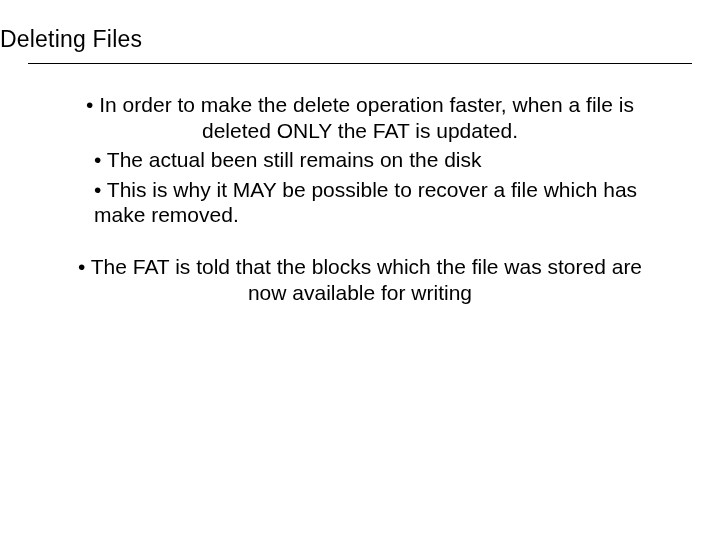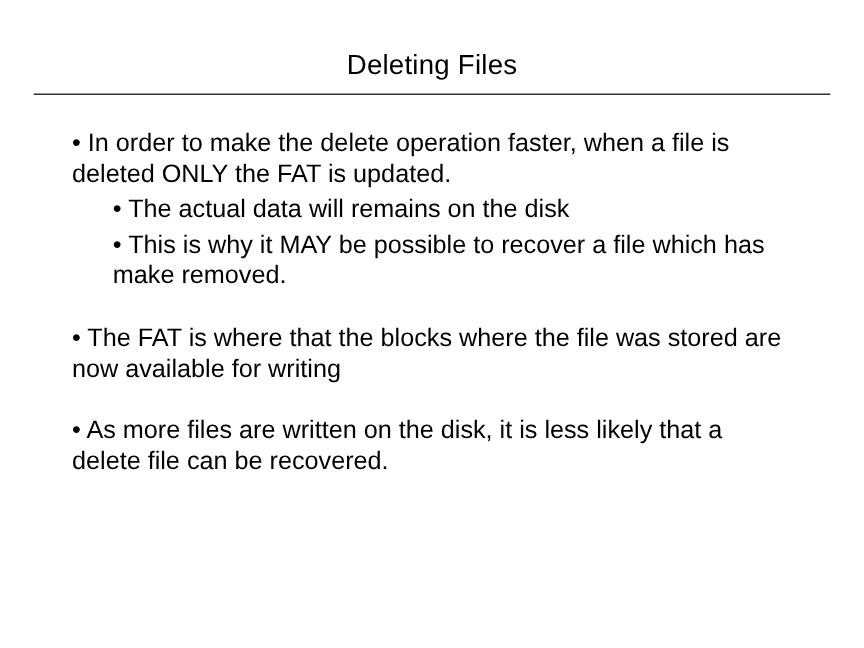--- a/index.html
+++ b/index.html
@@ -18,8 +18,7 @@
     box-sizing: border-box;
   }
   .title-wrap {
-    padding-top: 41px;
-    text-align: center;
+    padding-top: 26px;
   }
   .title {
     font-size: 23px;

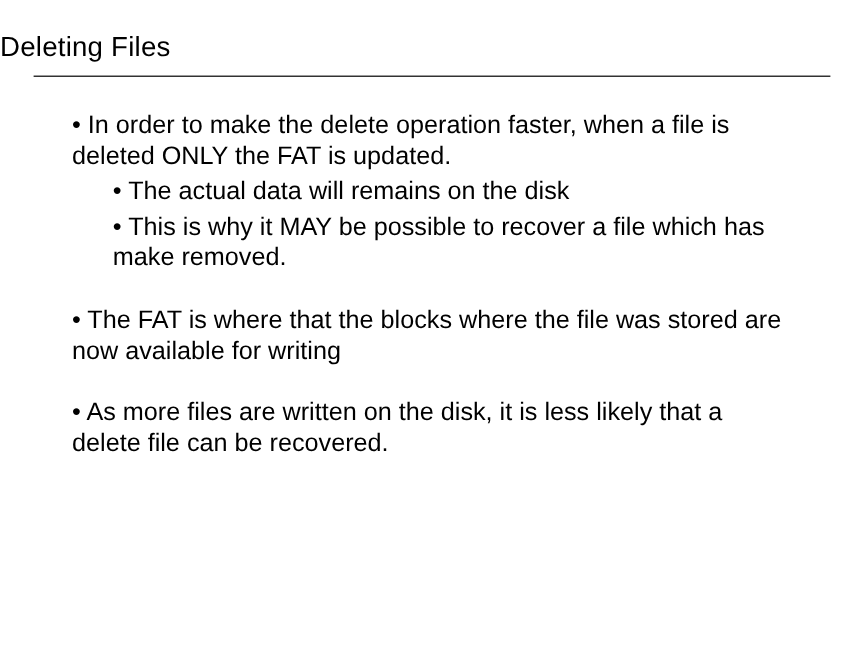--- a/index.html
+++ b/index.html
@@ -37,6 +37,7 @@
   }
   .b1 {
     margin: 0 0 4px 0;
+    text-align: center;
   }
   .b2 {
     margin: 0 0 4px 0;

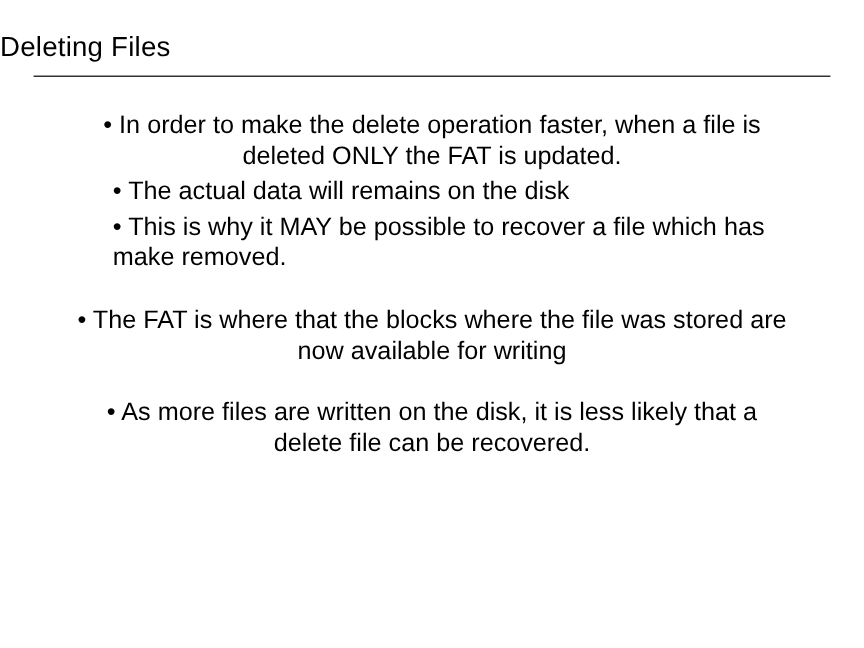--- a/index.html
+++ b/index.html
@@ -60,7 +60,7 @@
   <div class="body">
 
     <div class="b1">• In order to make the delete operation faster, when a file is deleted ONLY the FAT is updated.</div>
-    <div class="b2">• The actual data will remains on the disk</div>
+    <div class="b2">• The actual been still remains on the disk</div>
     <div class="b2">• This is why it MAY be possible to recover a file which has make removed.</div>
 
     <div class="gap"></div>

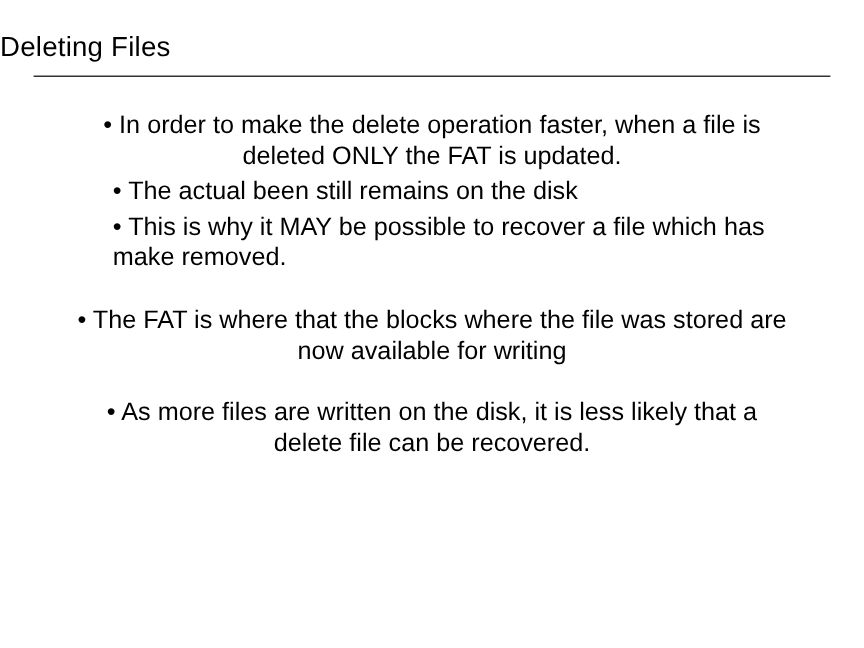--- a/index.html
+++ b/index.html
@@ -65,7 +65,7 @@
 
     <div class="gap"></div>
 
-    <div class="b1">• The FAT is where that the blocks where the file was stored are now available for writing</div>
+    <div class="b1">• The FAT is told that the blocks which the file was stored are now available for writing</div>
 
     <div class="gap"></div>
 

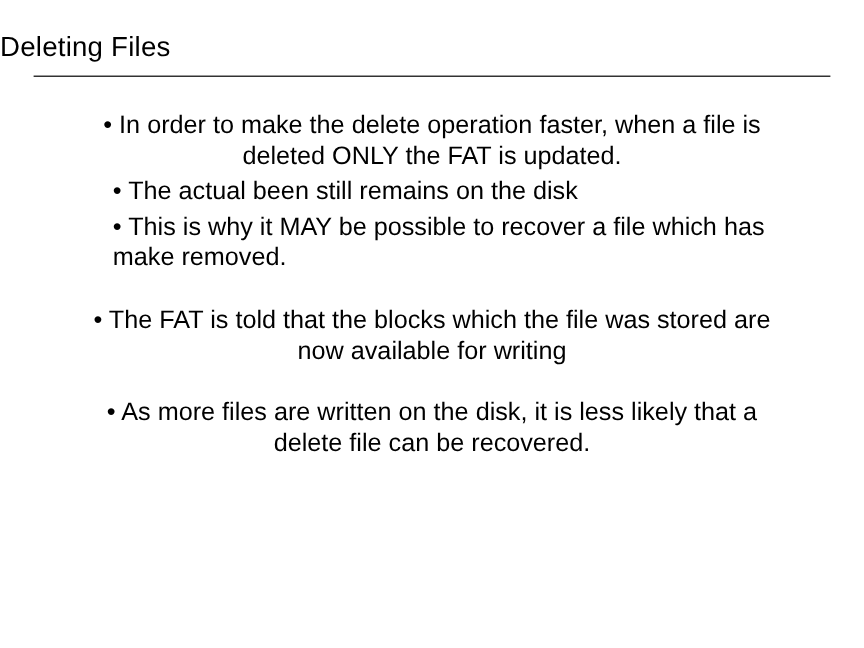--- a/index.html
+++ b/index.html
@@ -69,7 +69,6 @@
 
     <div class="gap"></div>
 
-    <div class="b1">• As more files are written on the disk, it is less likely that a delete file can be recovered.</div>
 
   </div>
 </div>

